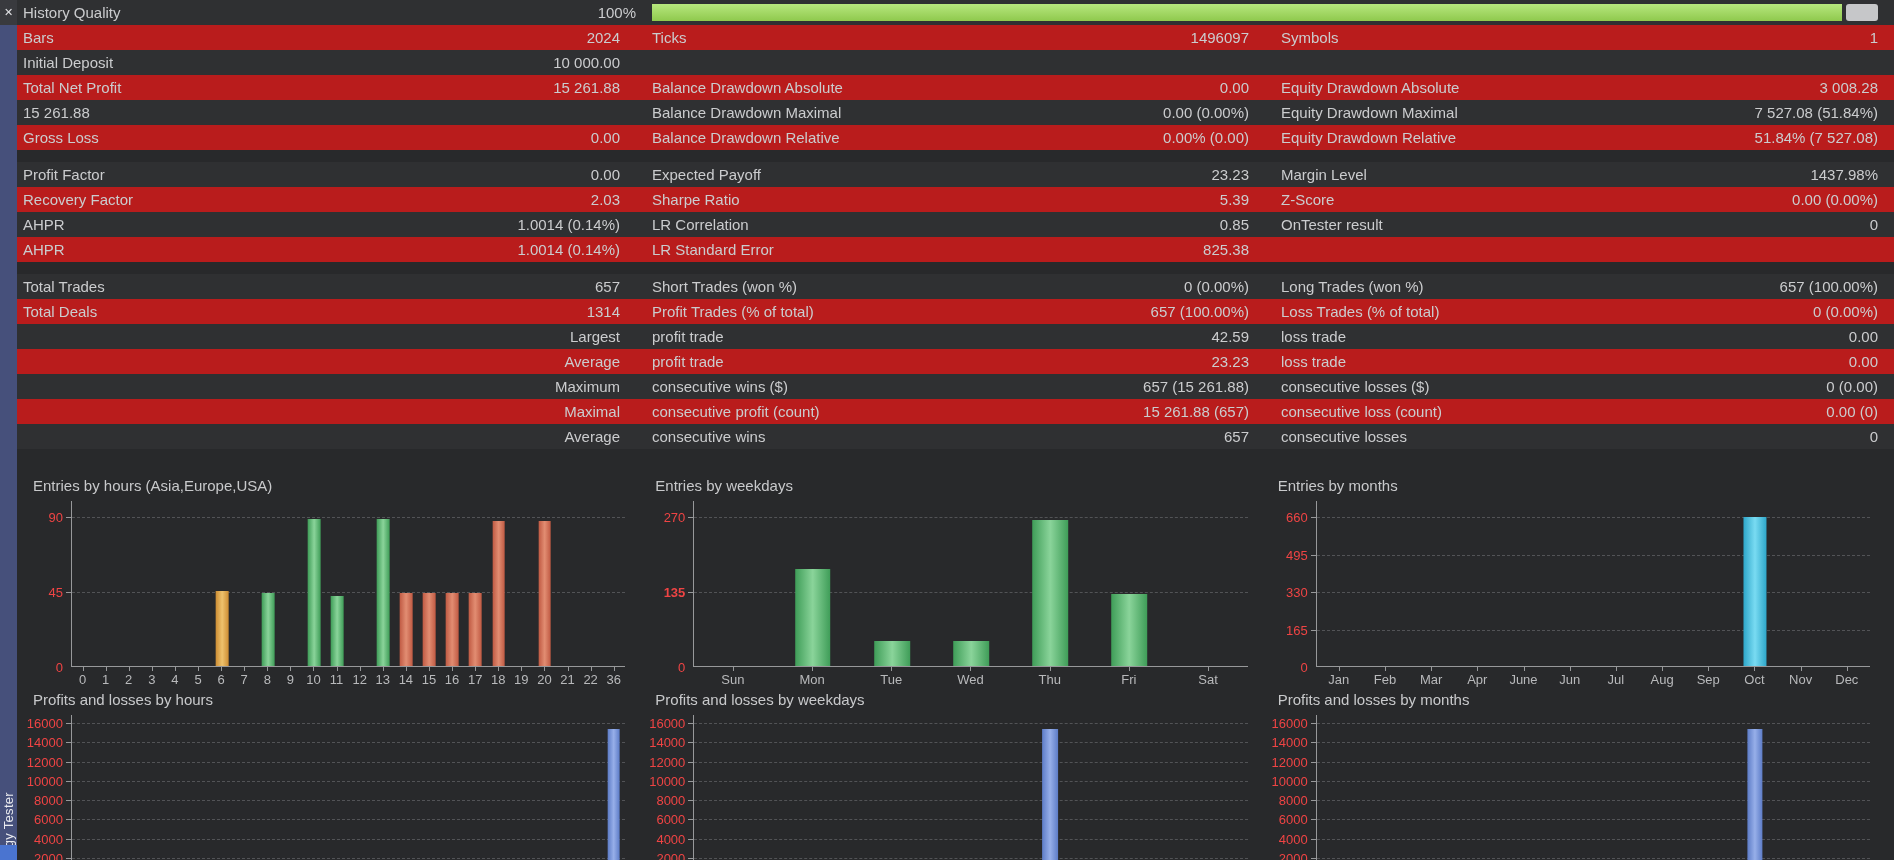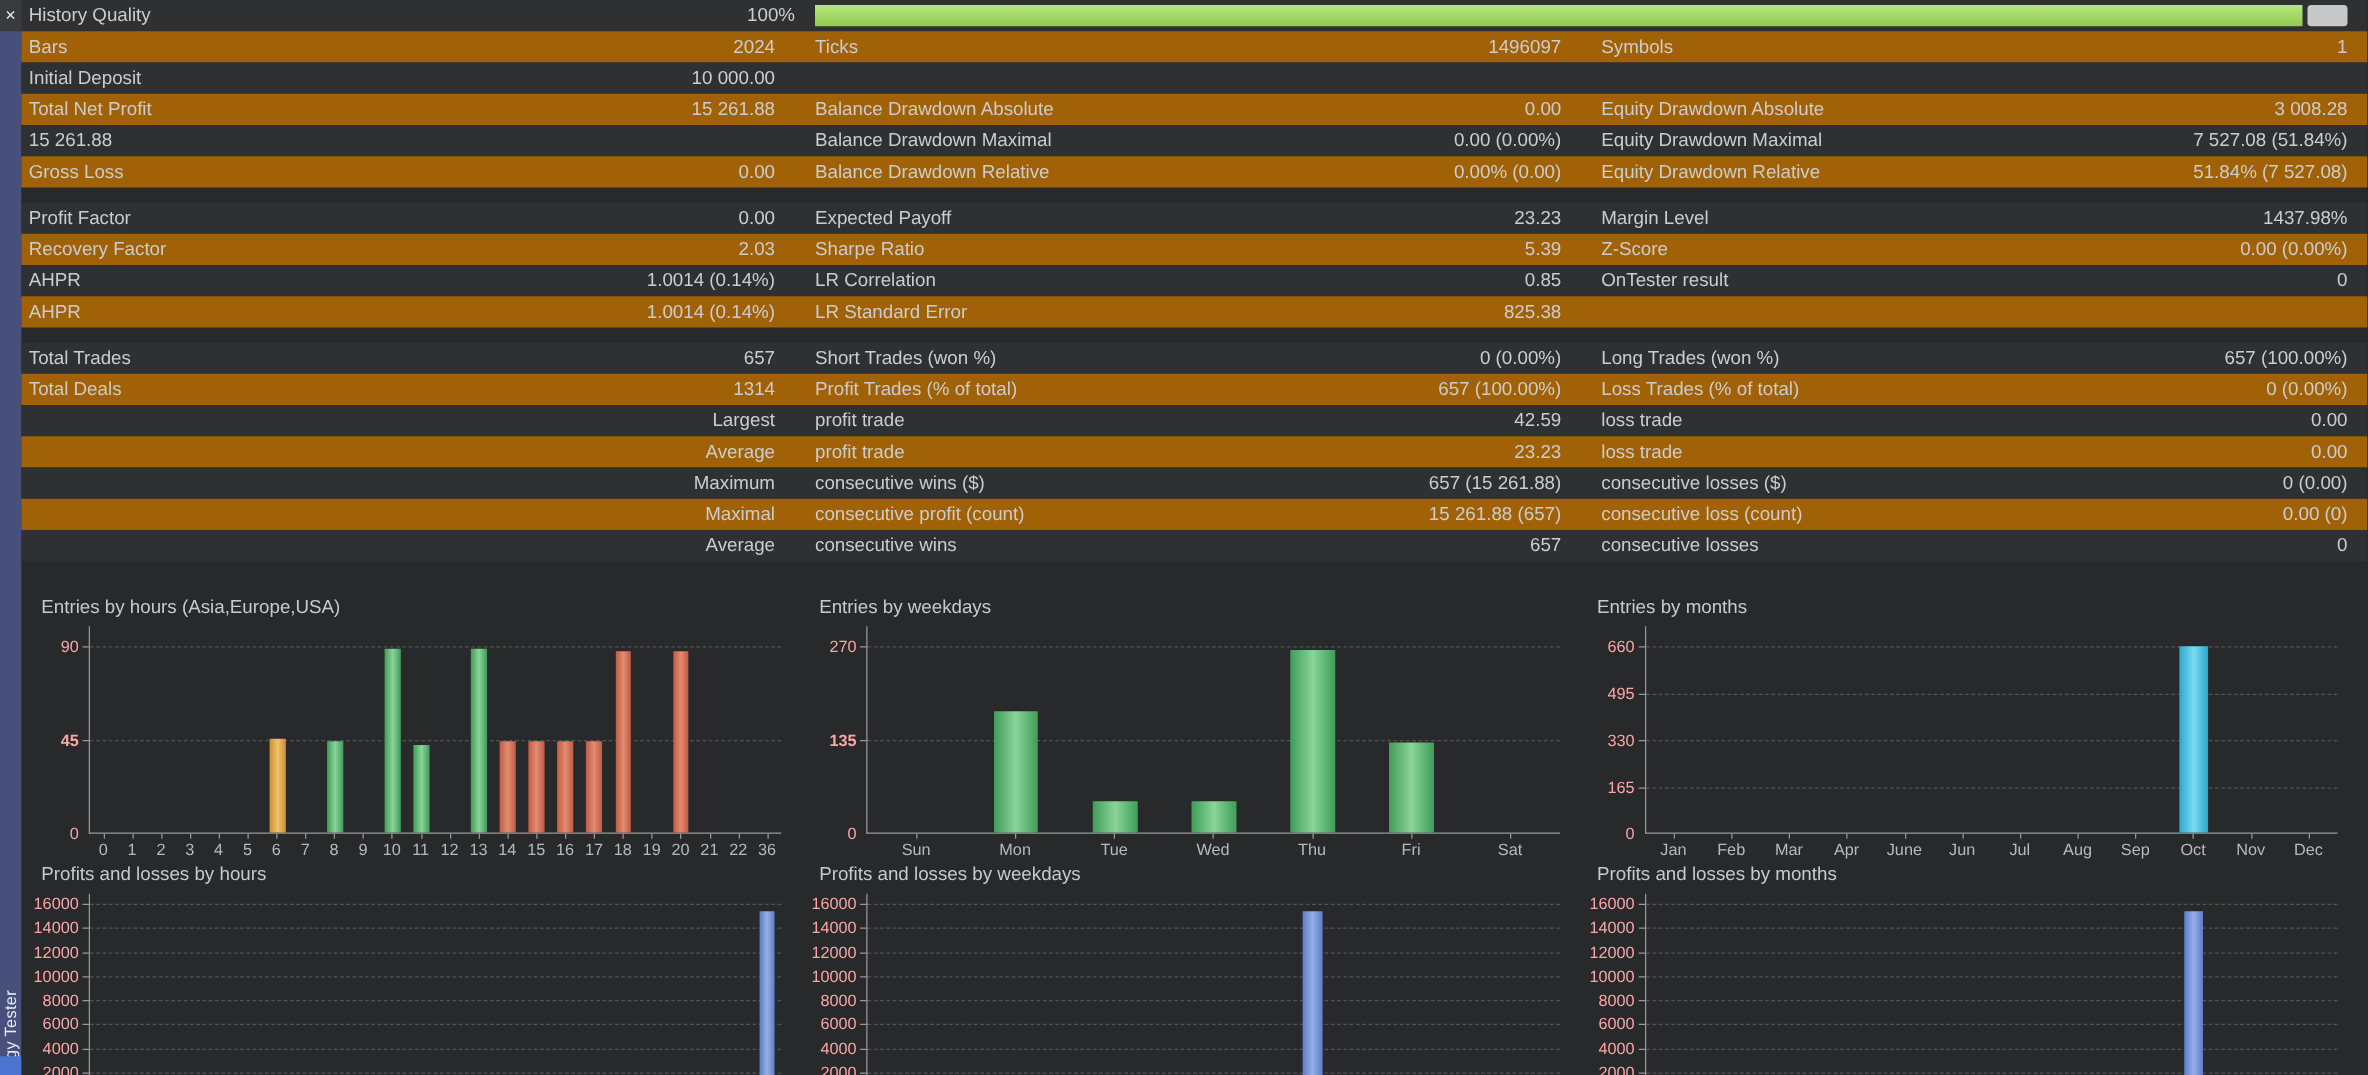--- a/index.html
+++ b/index.html
@@ -24,7 +24,7 @@
   
   .srow { display:flex; height:25px; line-height:25px; font-size:15px; }
   .srow.even { background:#2f3032; }
-  .srow.odd  { background:#a16207;align-items:center; }
+  .srow.odd  { background:#b91c1c;align-items:center; }
   .stats-gap { height:12px; }
   .scell { flex:1; display:flex; padding:0 16px 0 6px; min-width:0; }
   .scell + .scell { padding-left:16px; }

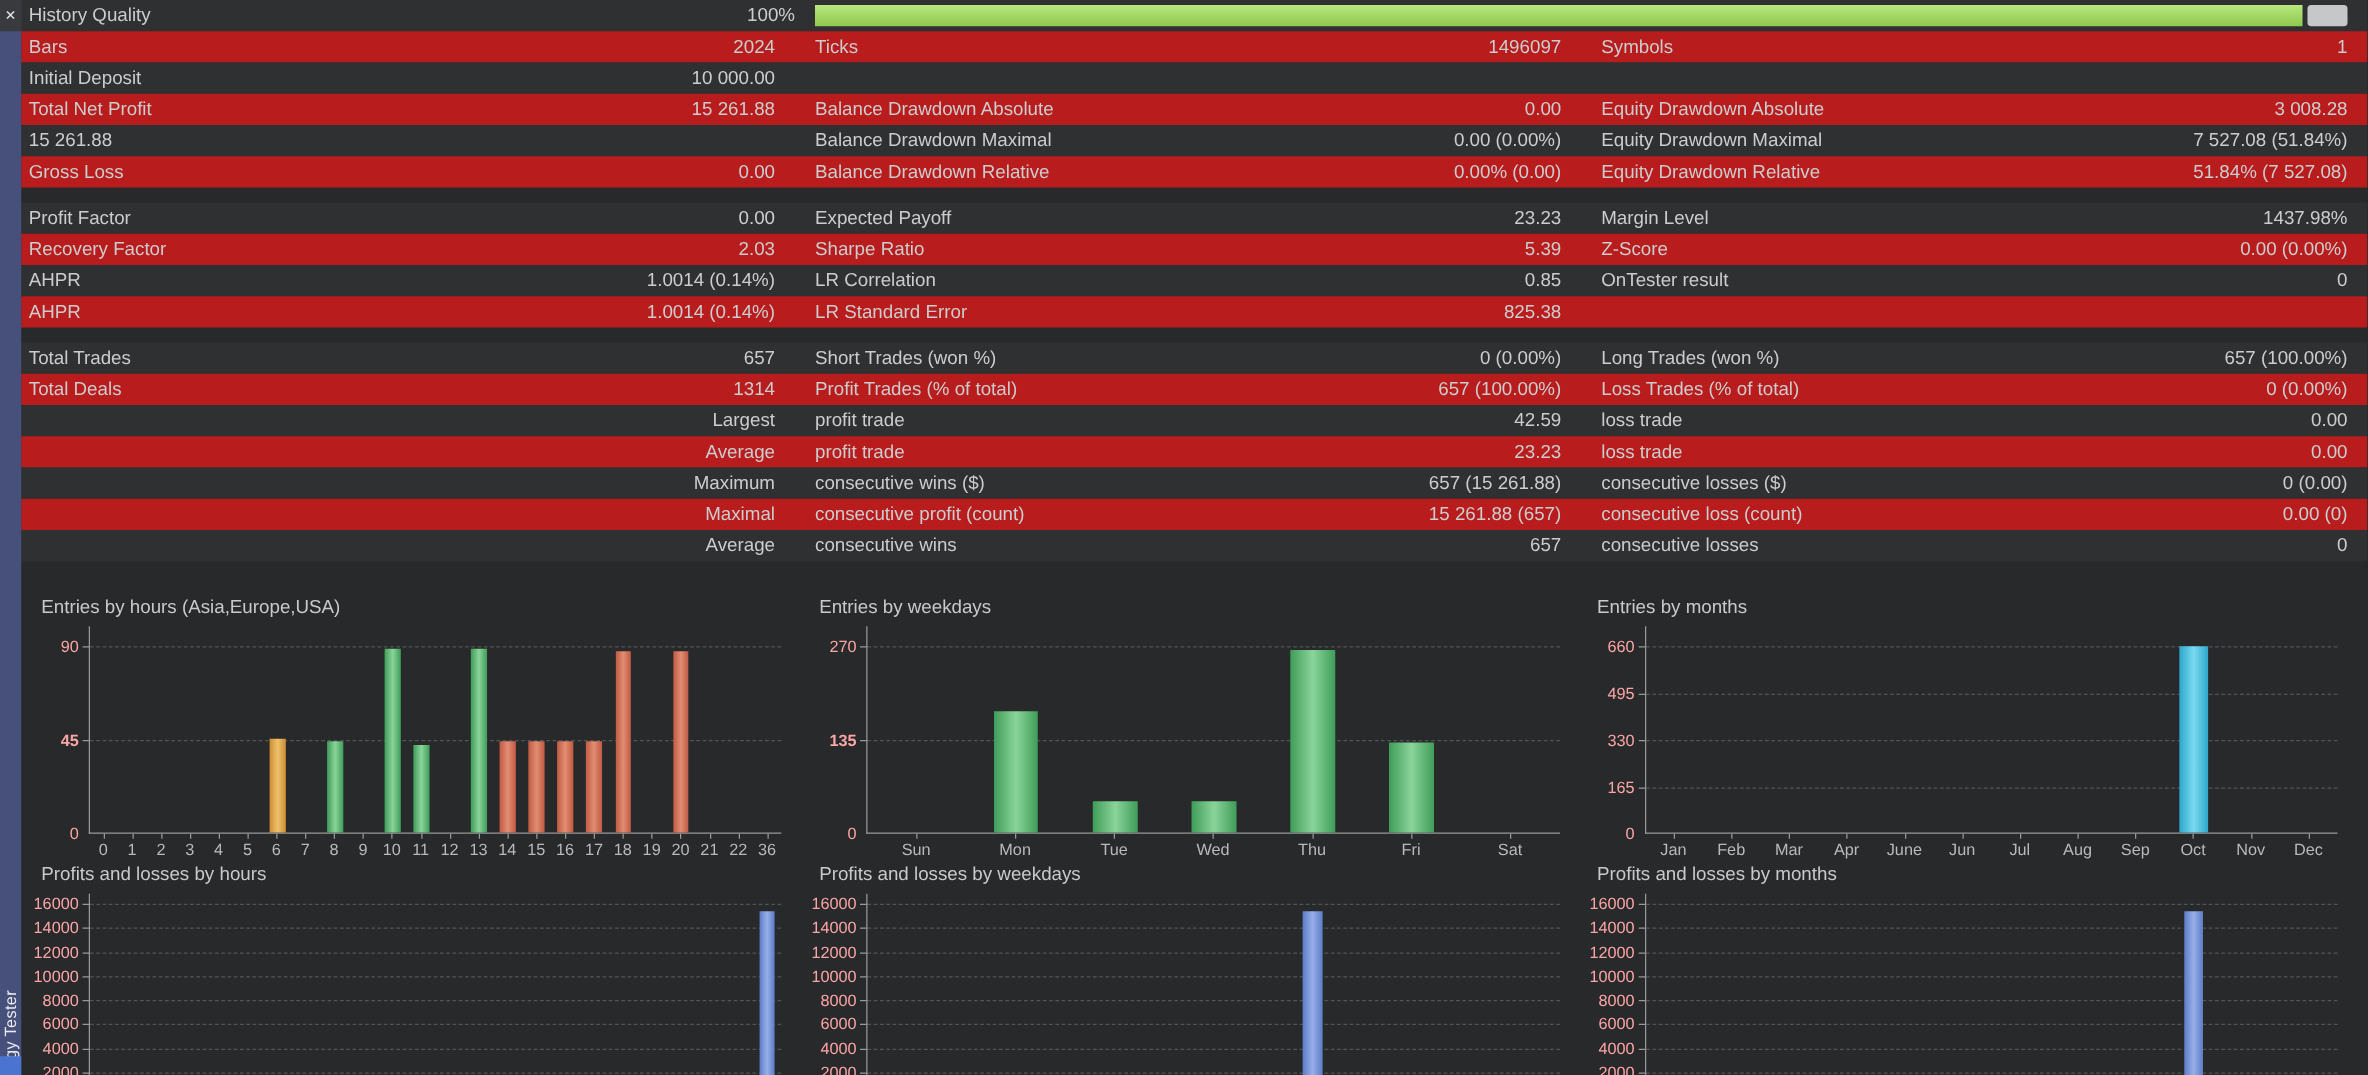--- a/index.html
+++ b/index.html
@@ -43,7 +43,7 @@
   .chart-title { font-size:15px; color:#c8c9cb; margin:0 0 4px 8px; height:20px; white-space:nowrap; overflow:hidden; }
   .chart-body { display:flex; }
   .y-axis { width:46px; position:relative; flex:none; }
-  .y-tick-label { position:absolute; right:8px; transform:translateY(-50%); font-size:13px; color:#fca5a5; }
+  .y-tick-label { position:absolute; right:8px; transform:translateY(-50%); font-size:13px; color:#ef4444; }
   .plot { flex:1; position:relative; border-left:1px solid #97989a; border-bottom:1px solid #97989a; margin-right:14px; }
   .gridline { position:absolute; left:0; right:0; border-top:1px dashed #525356; }
   .gridline::before { content:""; position:absolute; left:-6px; top:-1px; width:6px; border-top:1px solid #97989a; }

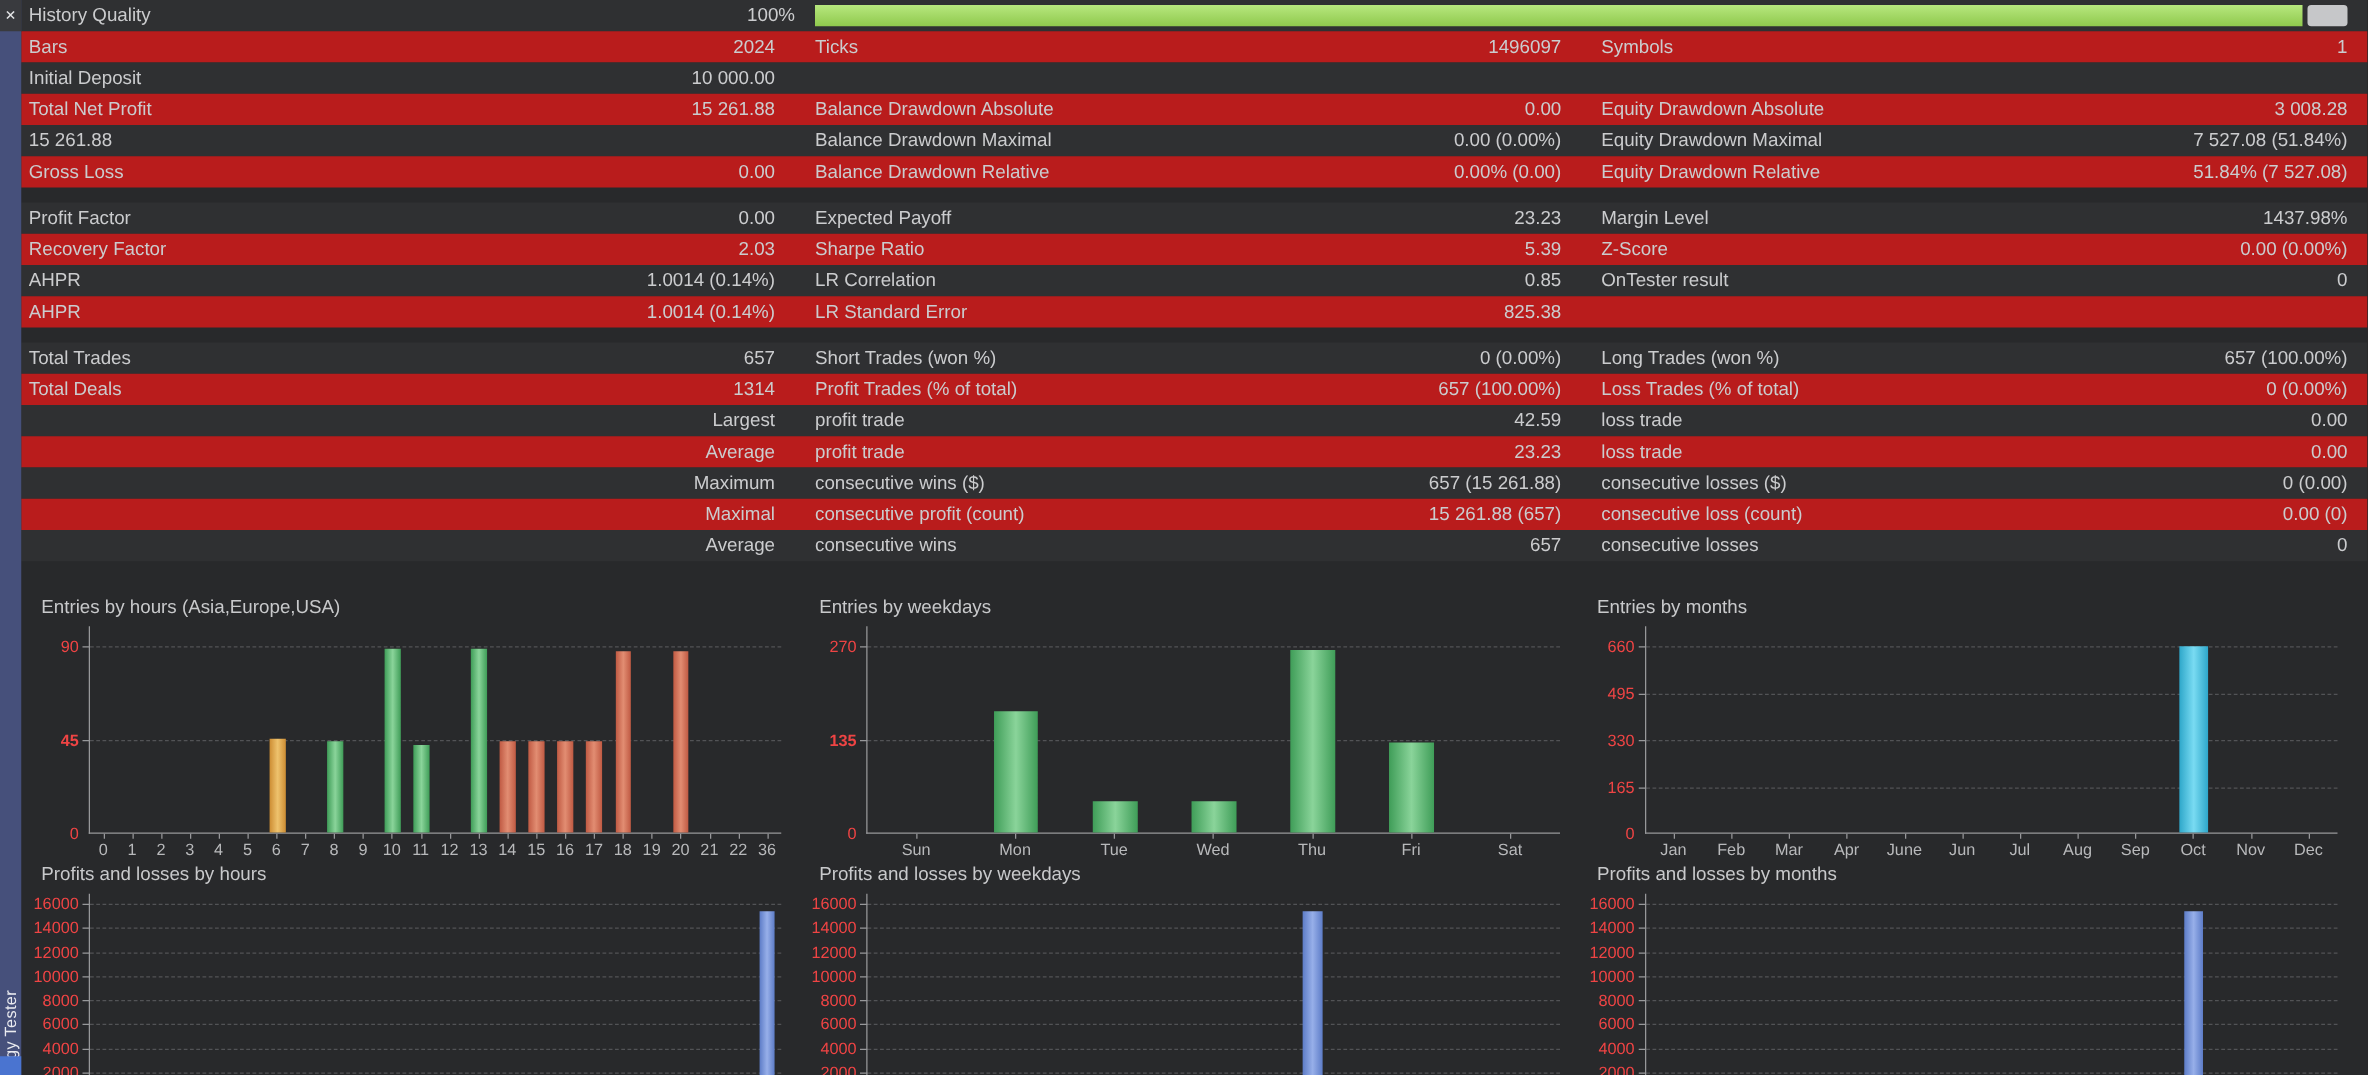--- a/index.html
+++ b/index.html
@@ -308,7 +308,7 @@
         <div class="chart-body">
           <div class="y-axis" style="height: 166px;">
             <span class="y-tick-label" style="top: 166px;">0</span>
-            <span class="y-tick-label" style="top: 91px; font-weight: bold;">45</span>
+            <span class="y-tick-label" style="top: 91px;">45</span>
             <span class="y-tick-label" style="top: 16px;">90</span>
           </div>
           <div class="plot" style="height: 166px;">

